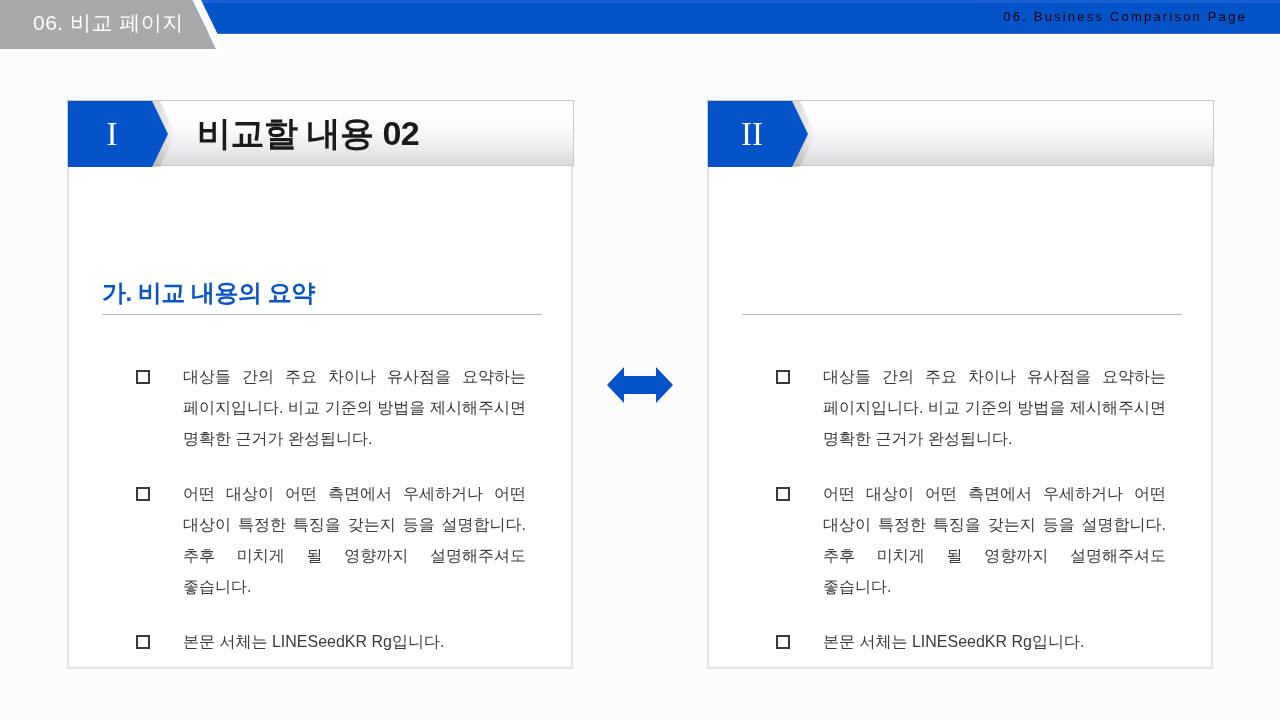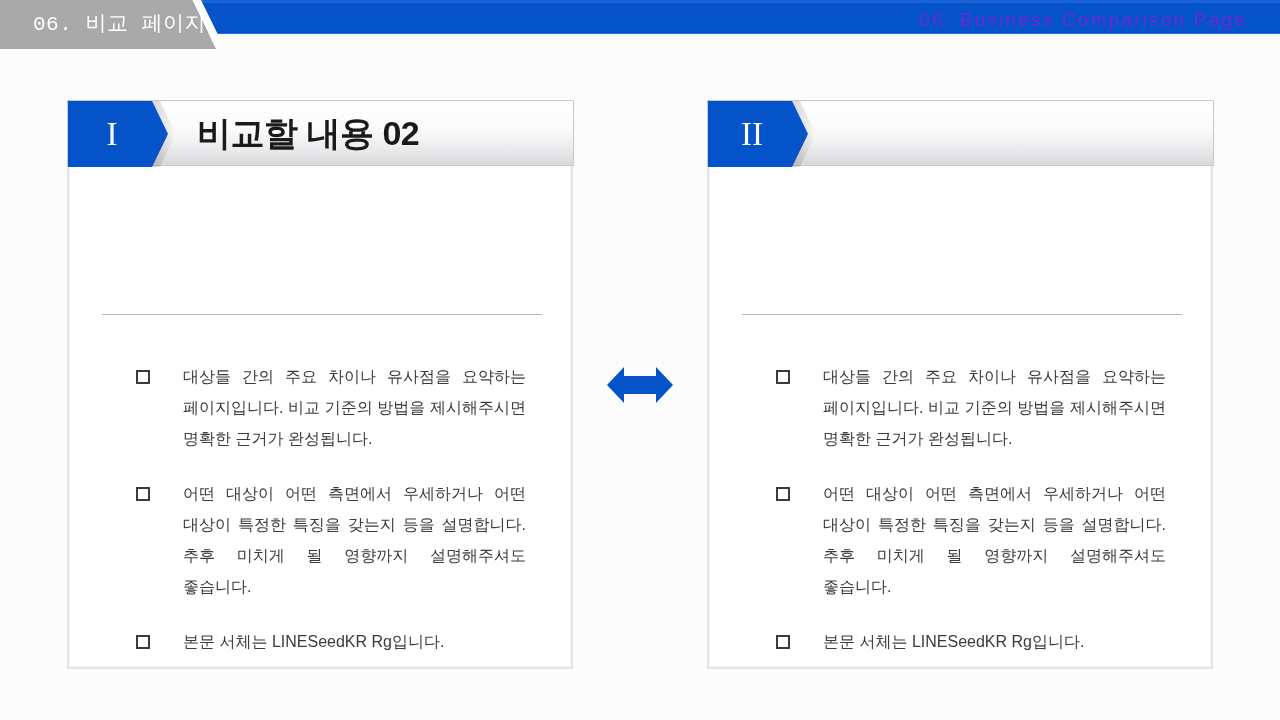--- a/index.html
+++ b/index.html
@@ -31,7 +31,7 @@
     }
     .top-tag-label {
       position: absolute; left: 33px; top: 9px;
-      color: #ffffff; font-size: 21px; letter-spacing: 0.5px; font-family: Liberation Mono, monospace;
+      color: #ffffff; font-size: 21px; letter-spacing: 0.5px;
     }
     .top-subtitle {
       position: absolute; right: 33px; top: 9px;

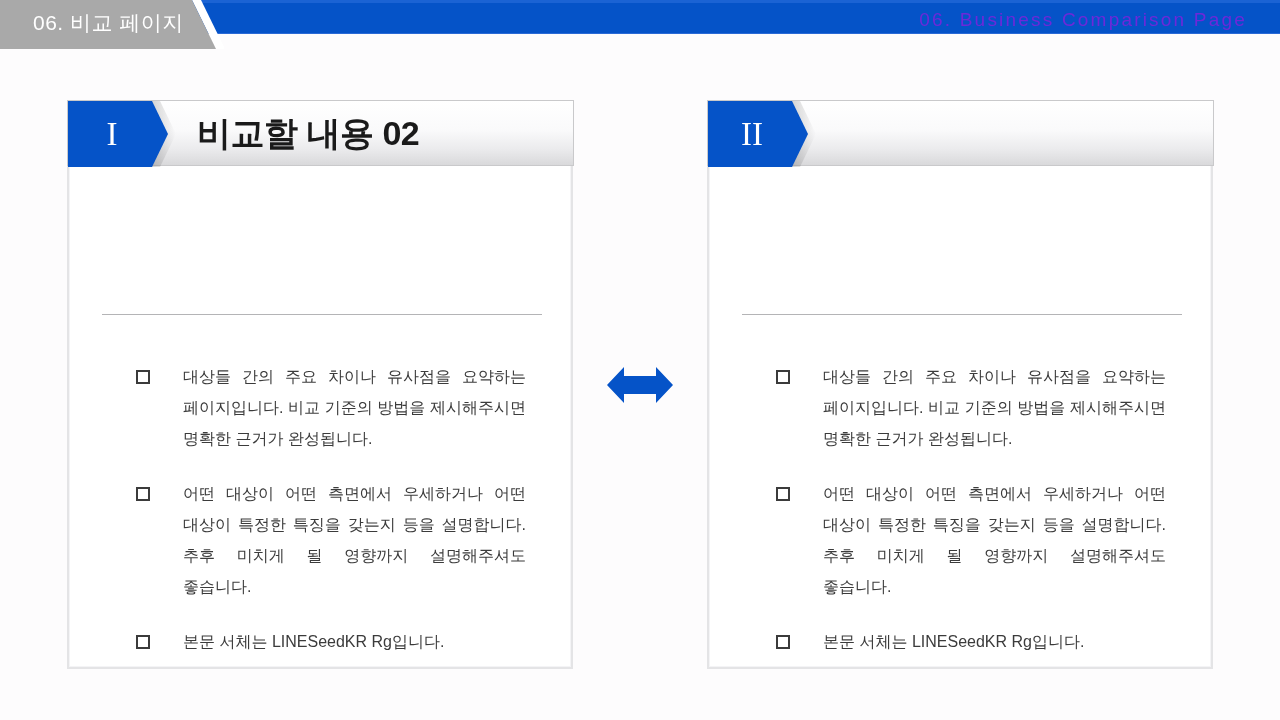--- a/index.html
+++ b/index.html
@@ -35,7 +35,7 @@
     }
     .top-subtitle {
       position: absolute; right: 33px; top: 9px;
-      color: #6d28d9; font-size: 19px; letter-spacing: 2.2px;
+      color: #000000; font-size: 13px; letter-spacing: 2.2px;
     }
 
     

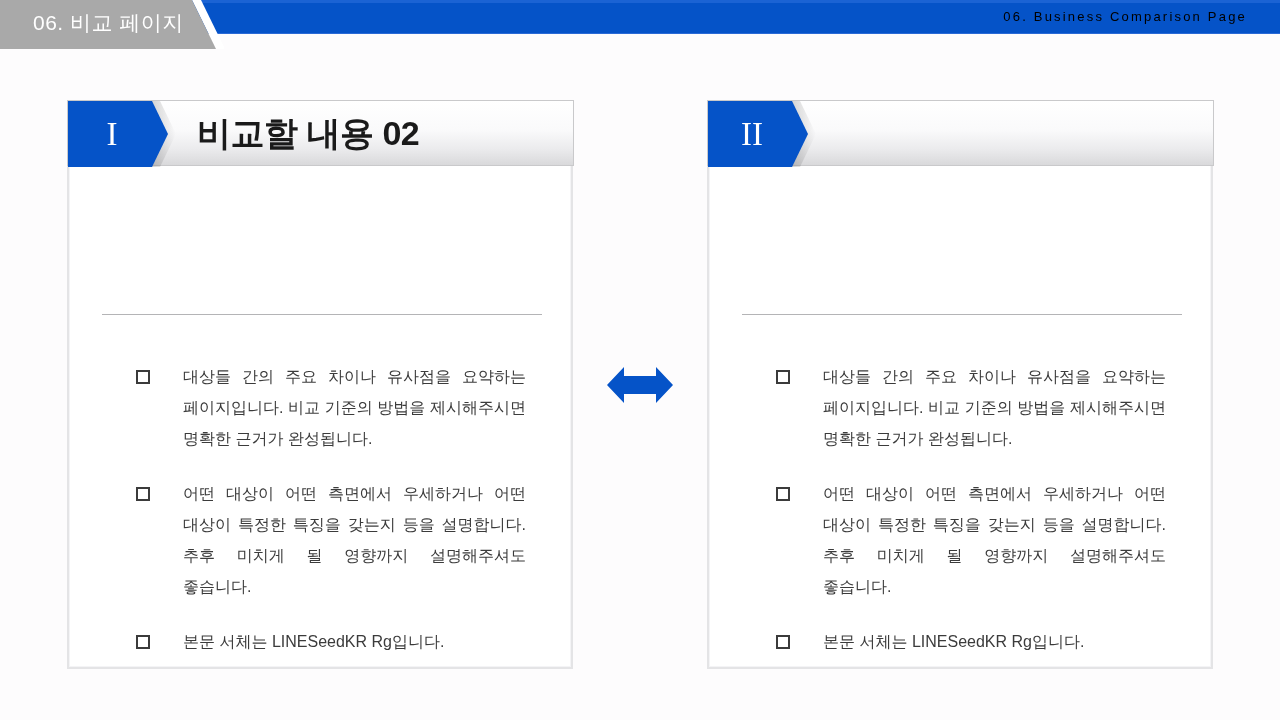--- a/index.html
+++ b/index.html
@@ -114,6 +114,7 @@
 
   <div class="panel panel-left">
     <div class="panel-body">
+      <div class="section-heading">가. 비교 내용의 요약</div>
       <div class="section-rule"></div>
       <div class="bullets">
         <div class="bullet">

